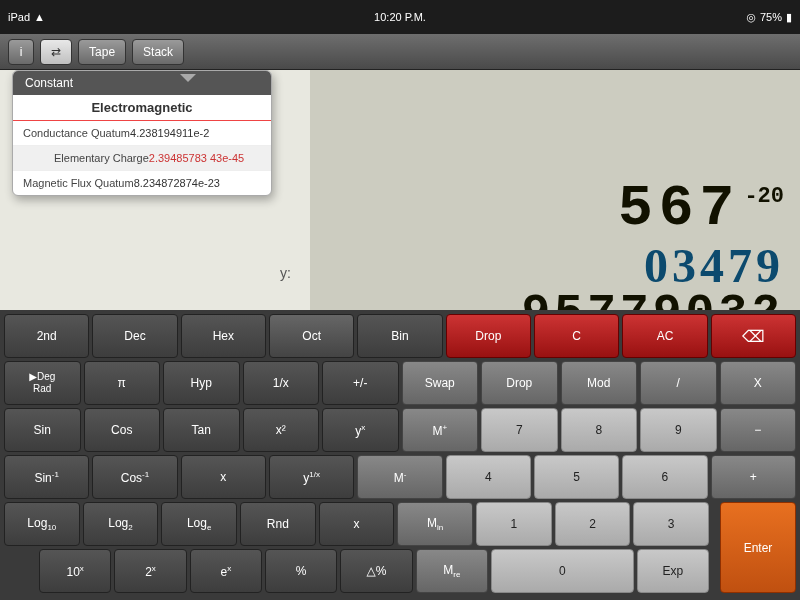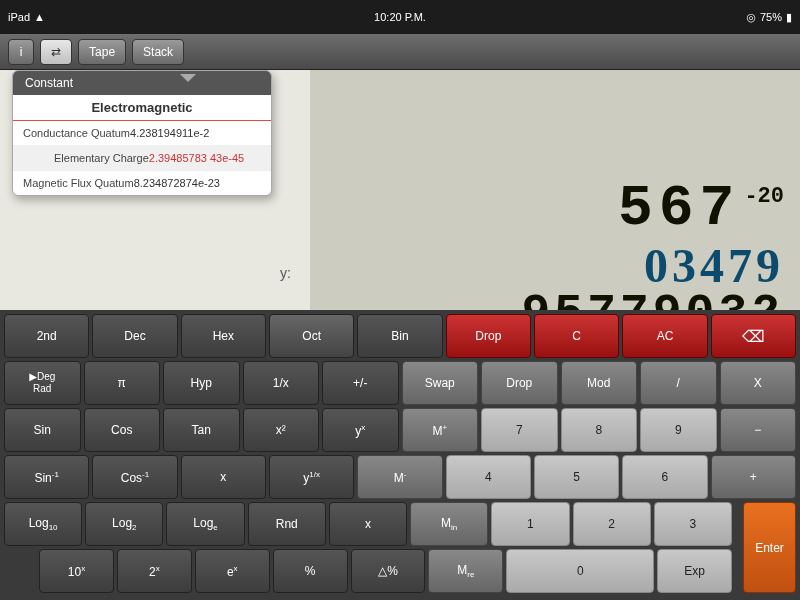--- a/index.html
+++ b/index.html
@@ -481,7 +481,7 @@
       </div>
     </div>
 
-    <div class="key key-orange" style="width:53px;height:91px;flex:none;text-align:center;">
+    <div class="key key-orange" style="width:76px;height:91px;flex:none;text-align:center;">
       <span>Enter</span>
     </div>
   </div>

